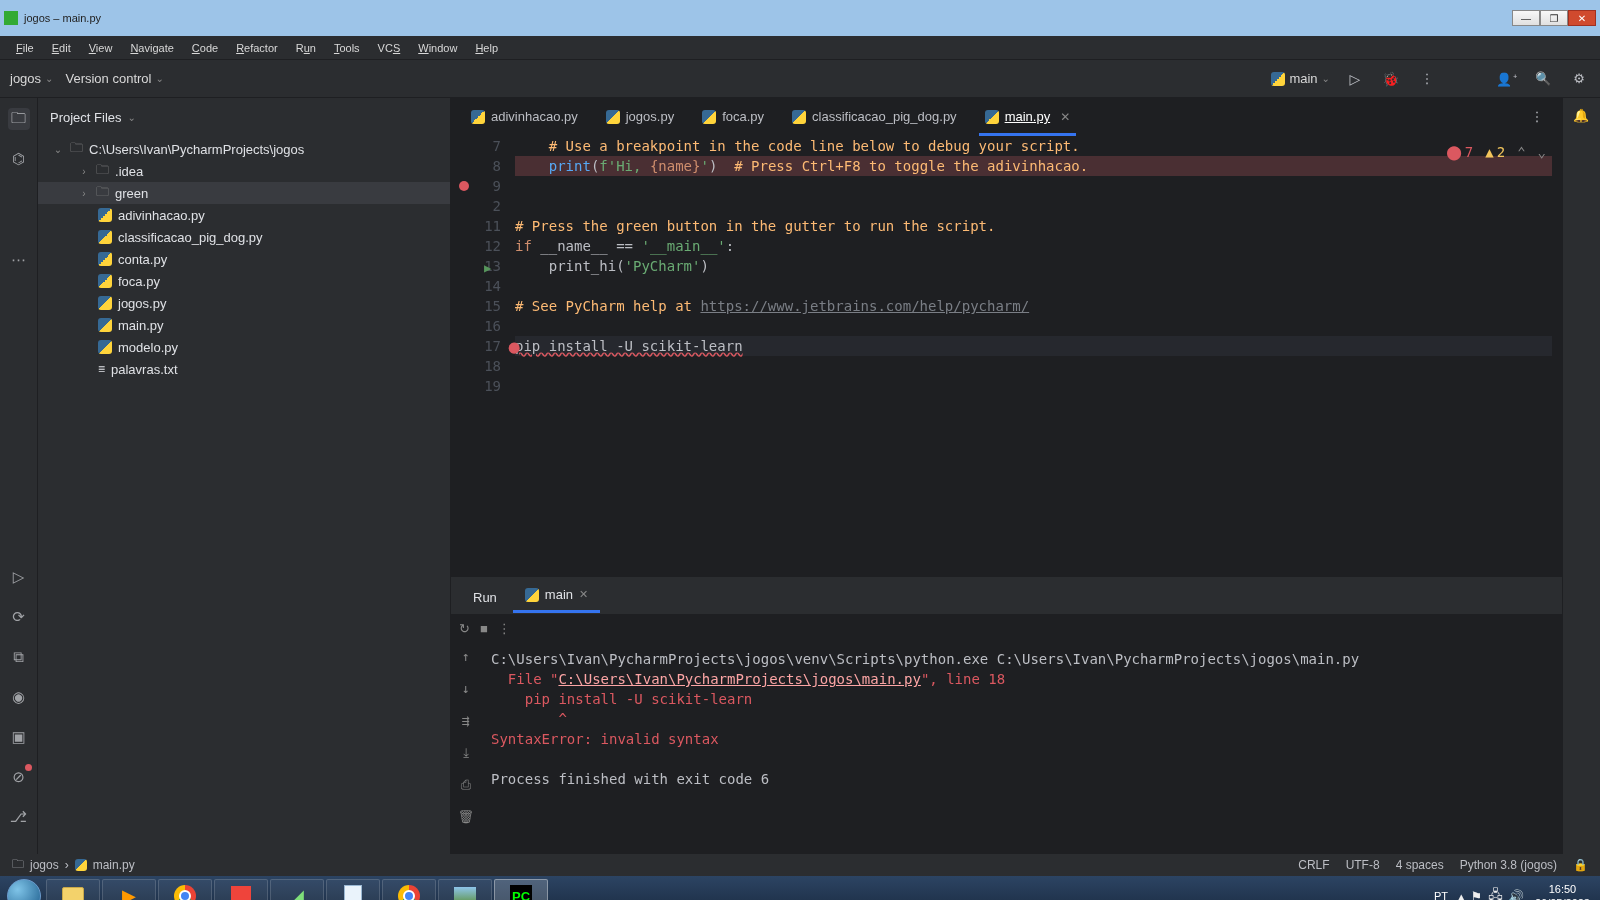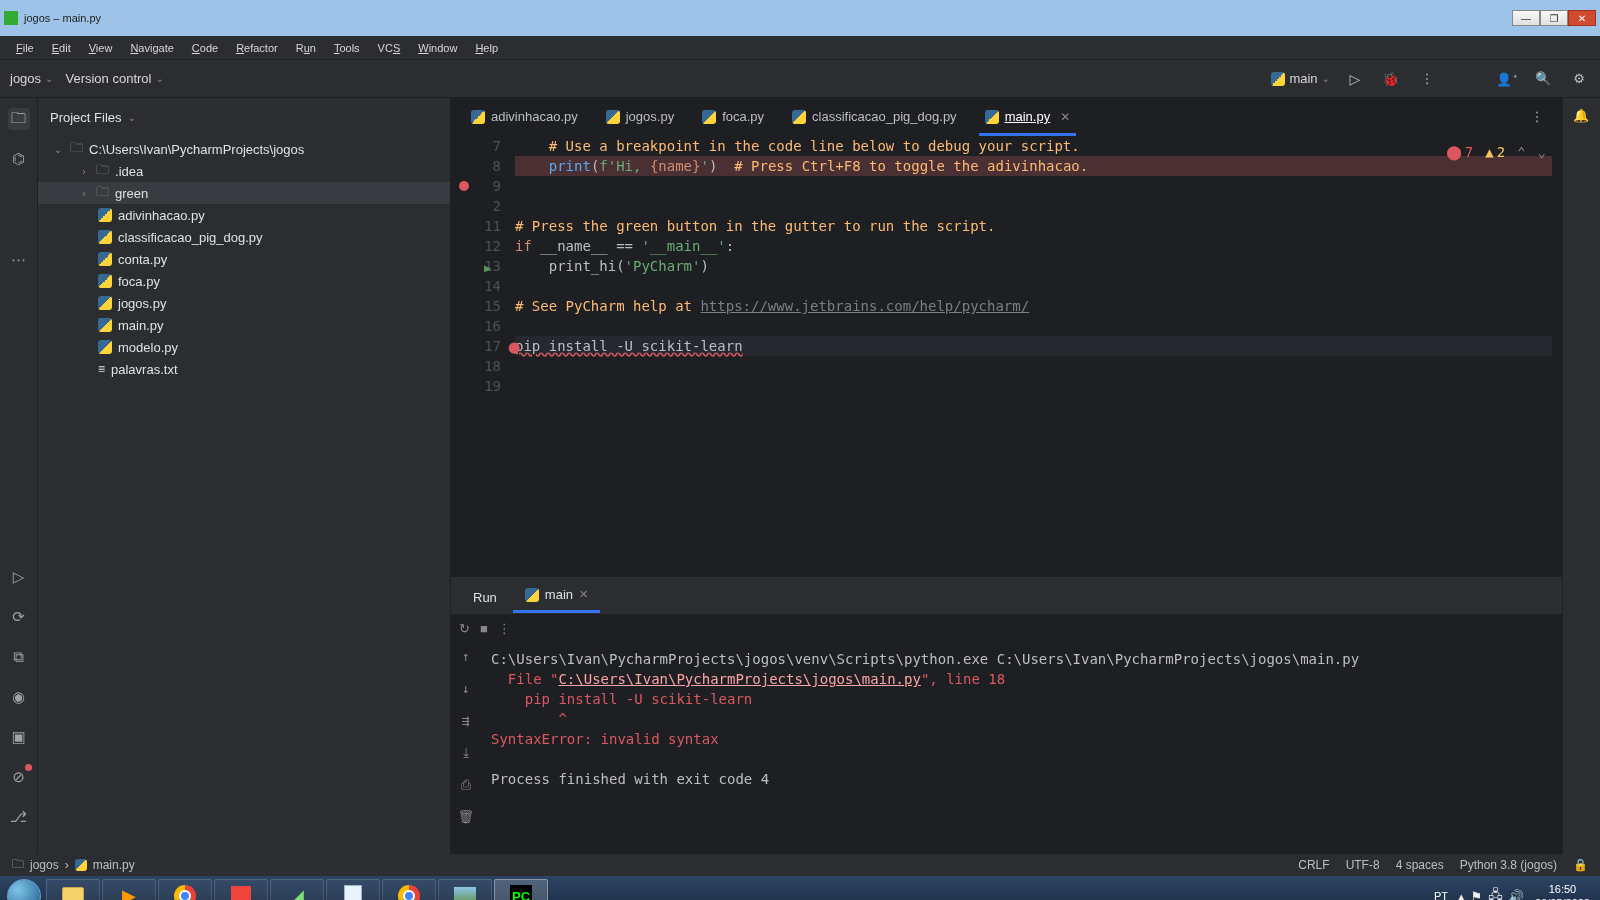--- a/index.html
+++ b/index.html
@@ -346,7 +346,7 @@
             <div class="oline err-text">        ^</div>
             <div class="oline err-text">SyntaxError: invalid syntax</div>
             <div class="oline">&nbsp;</div>
-            <div class="oline">Process finished with exit code 4</div>
+            <div class="oline">Process finished with exit code 6</div>
           </div>
         </div>
       </div>

